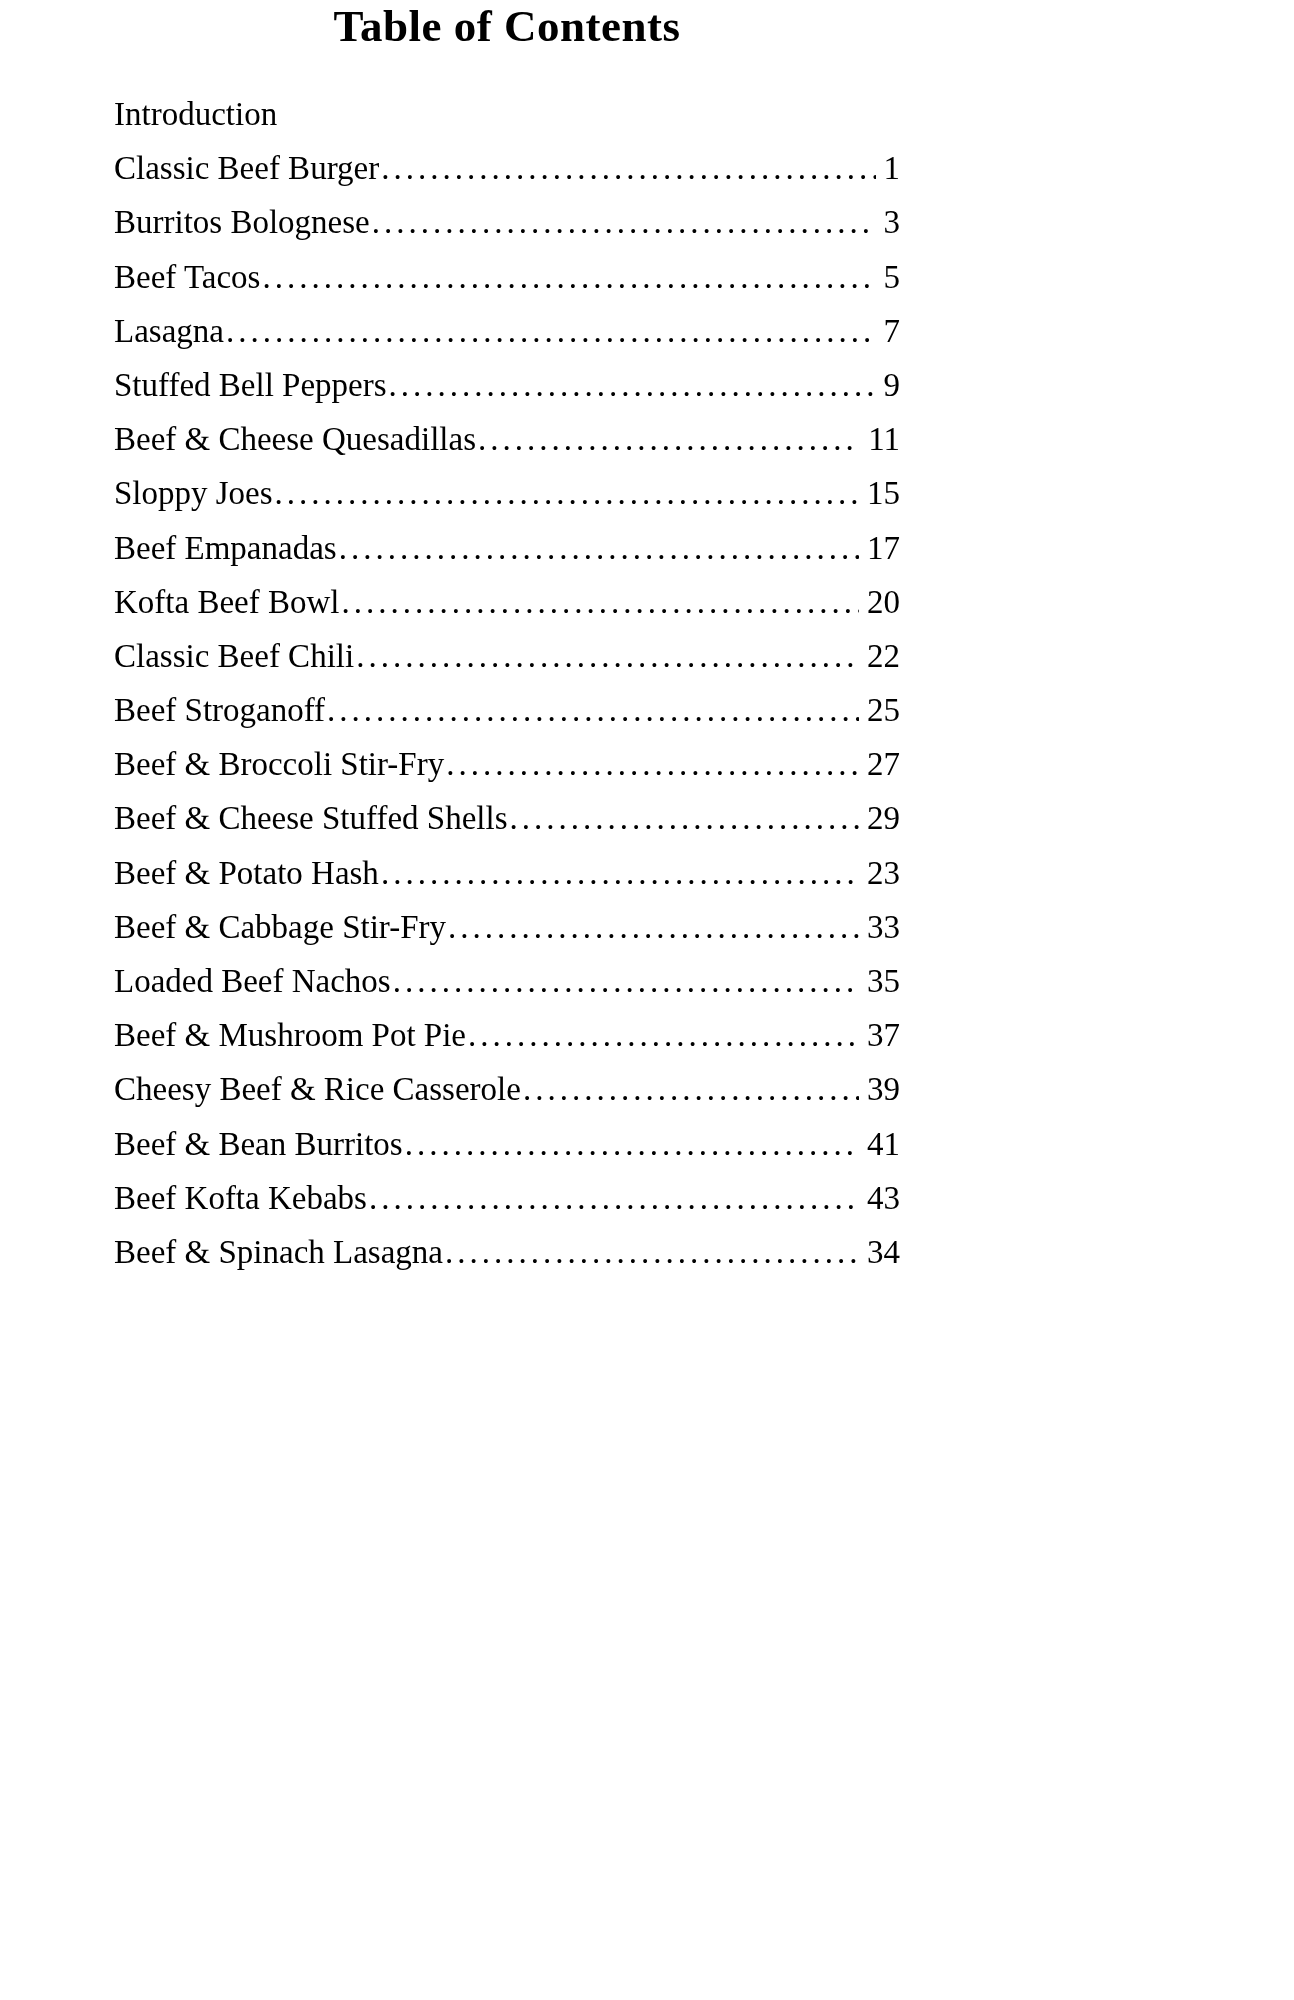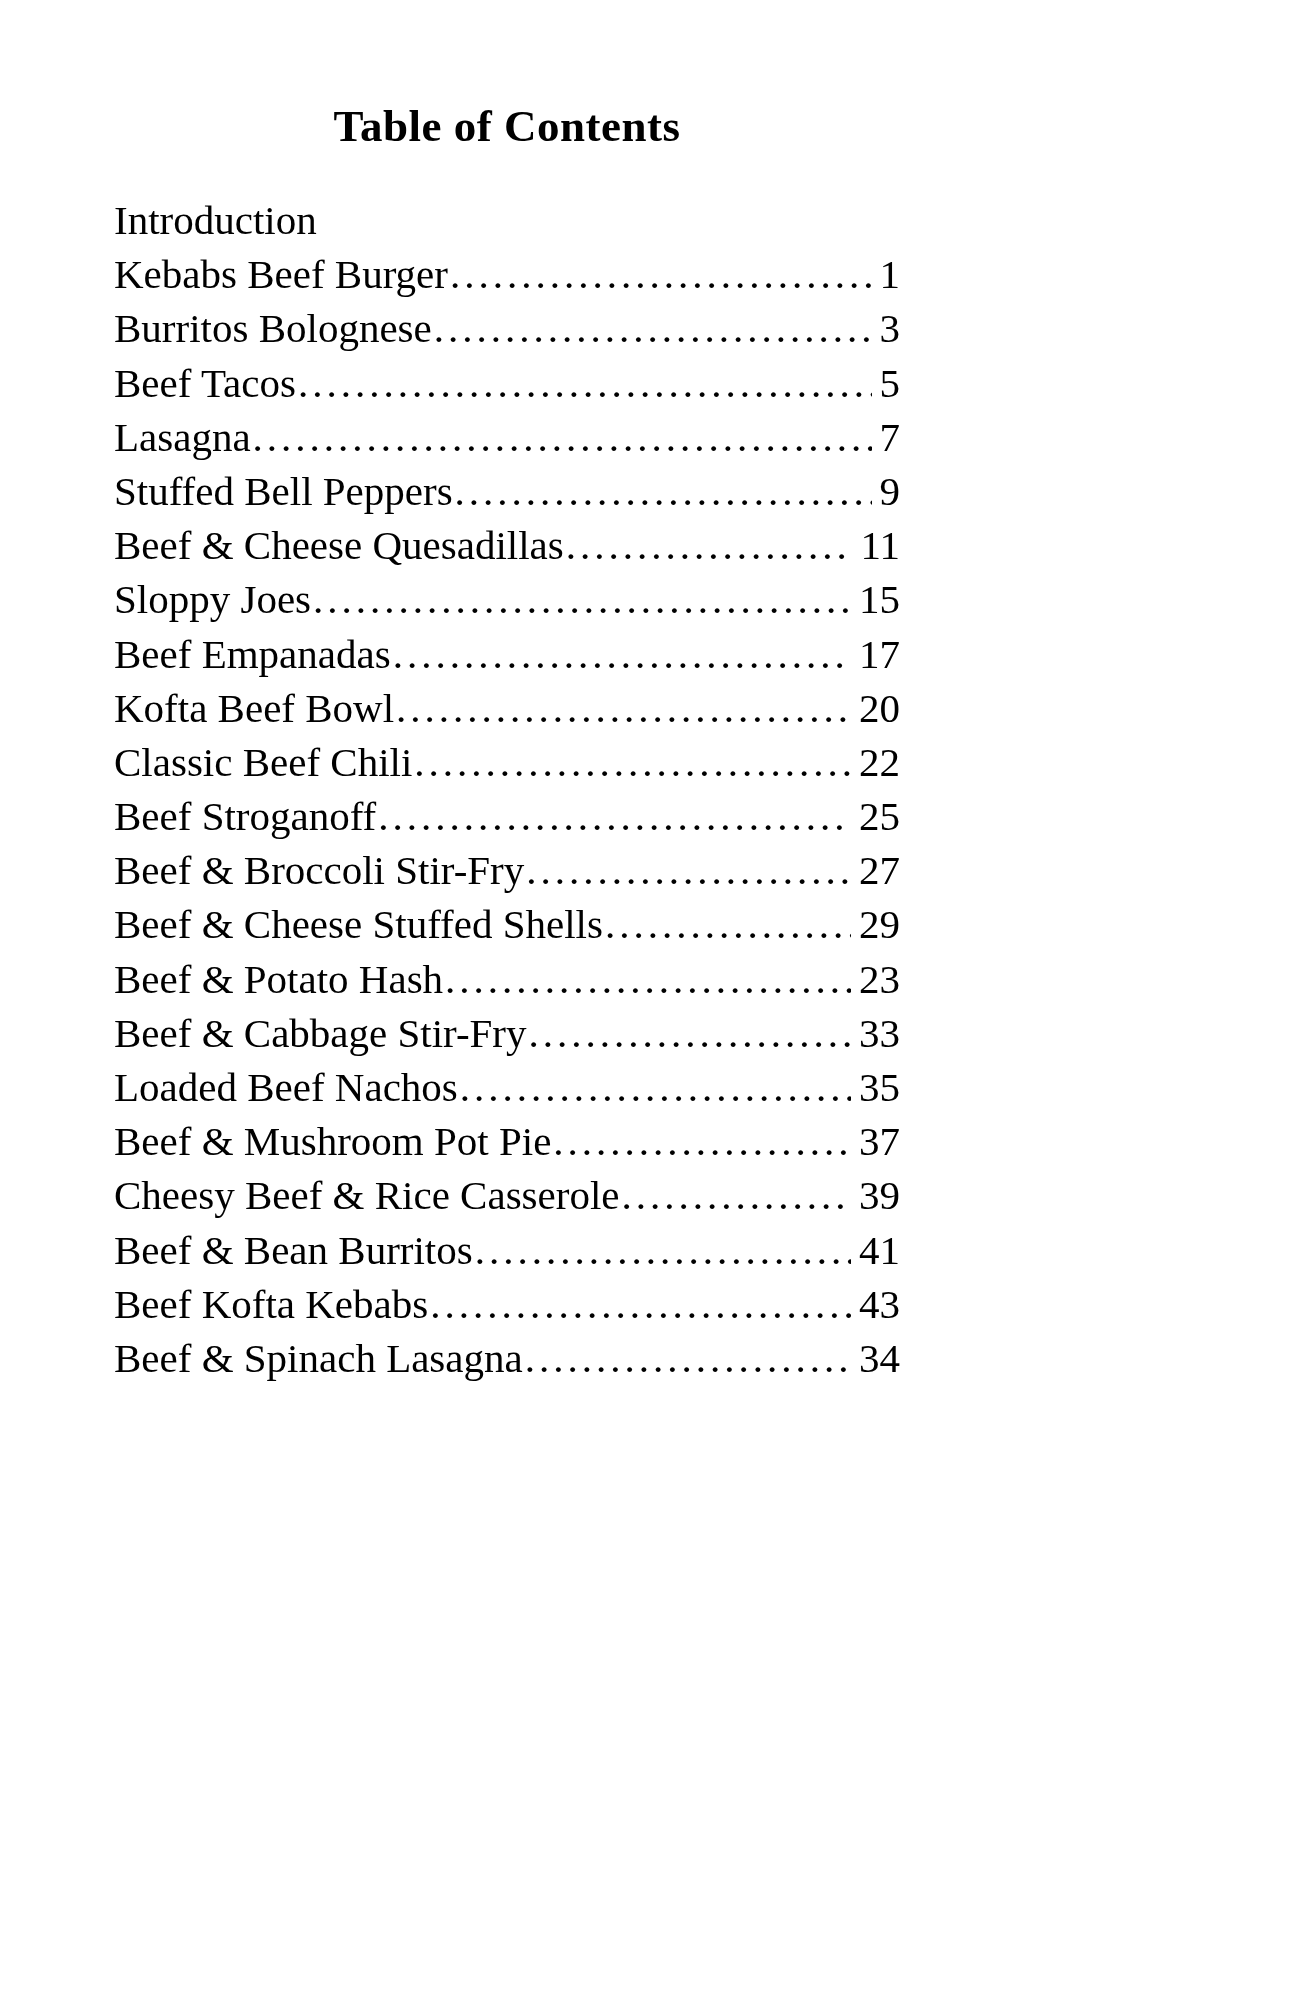--- a/index.html
+++ b/index.html
@@ -19,7 +19,6 @@
   .content {
     width: 786px;
     margin-left: 114px;
-    padding-top: 100px;
     box-sizing: border-box;
   }
   .toc-title {

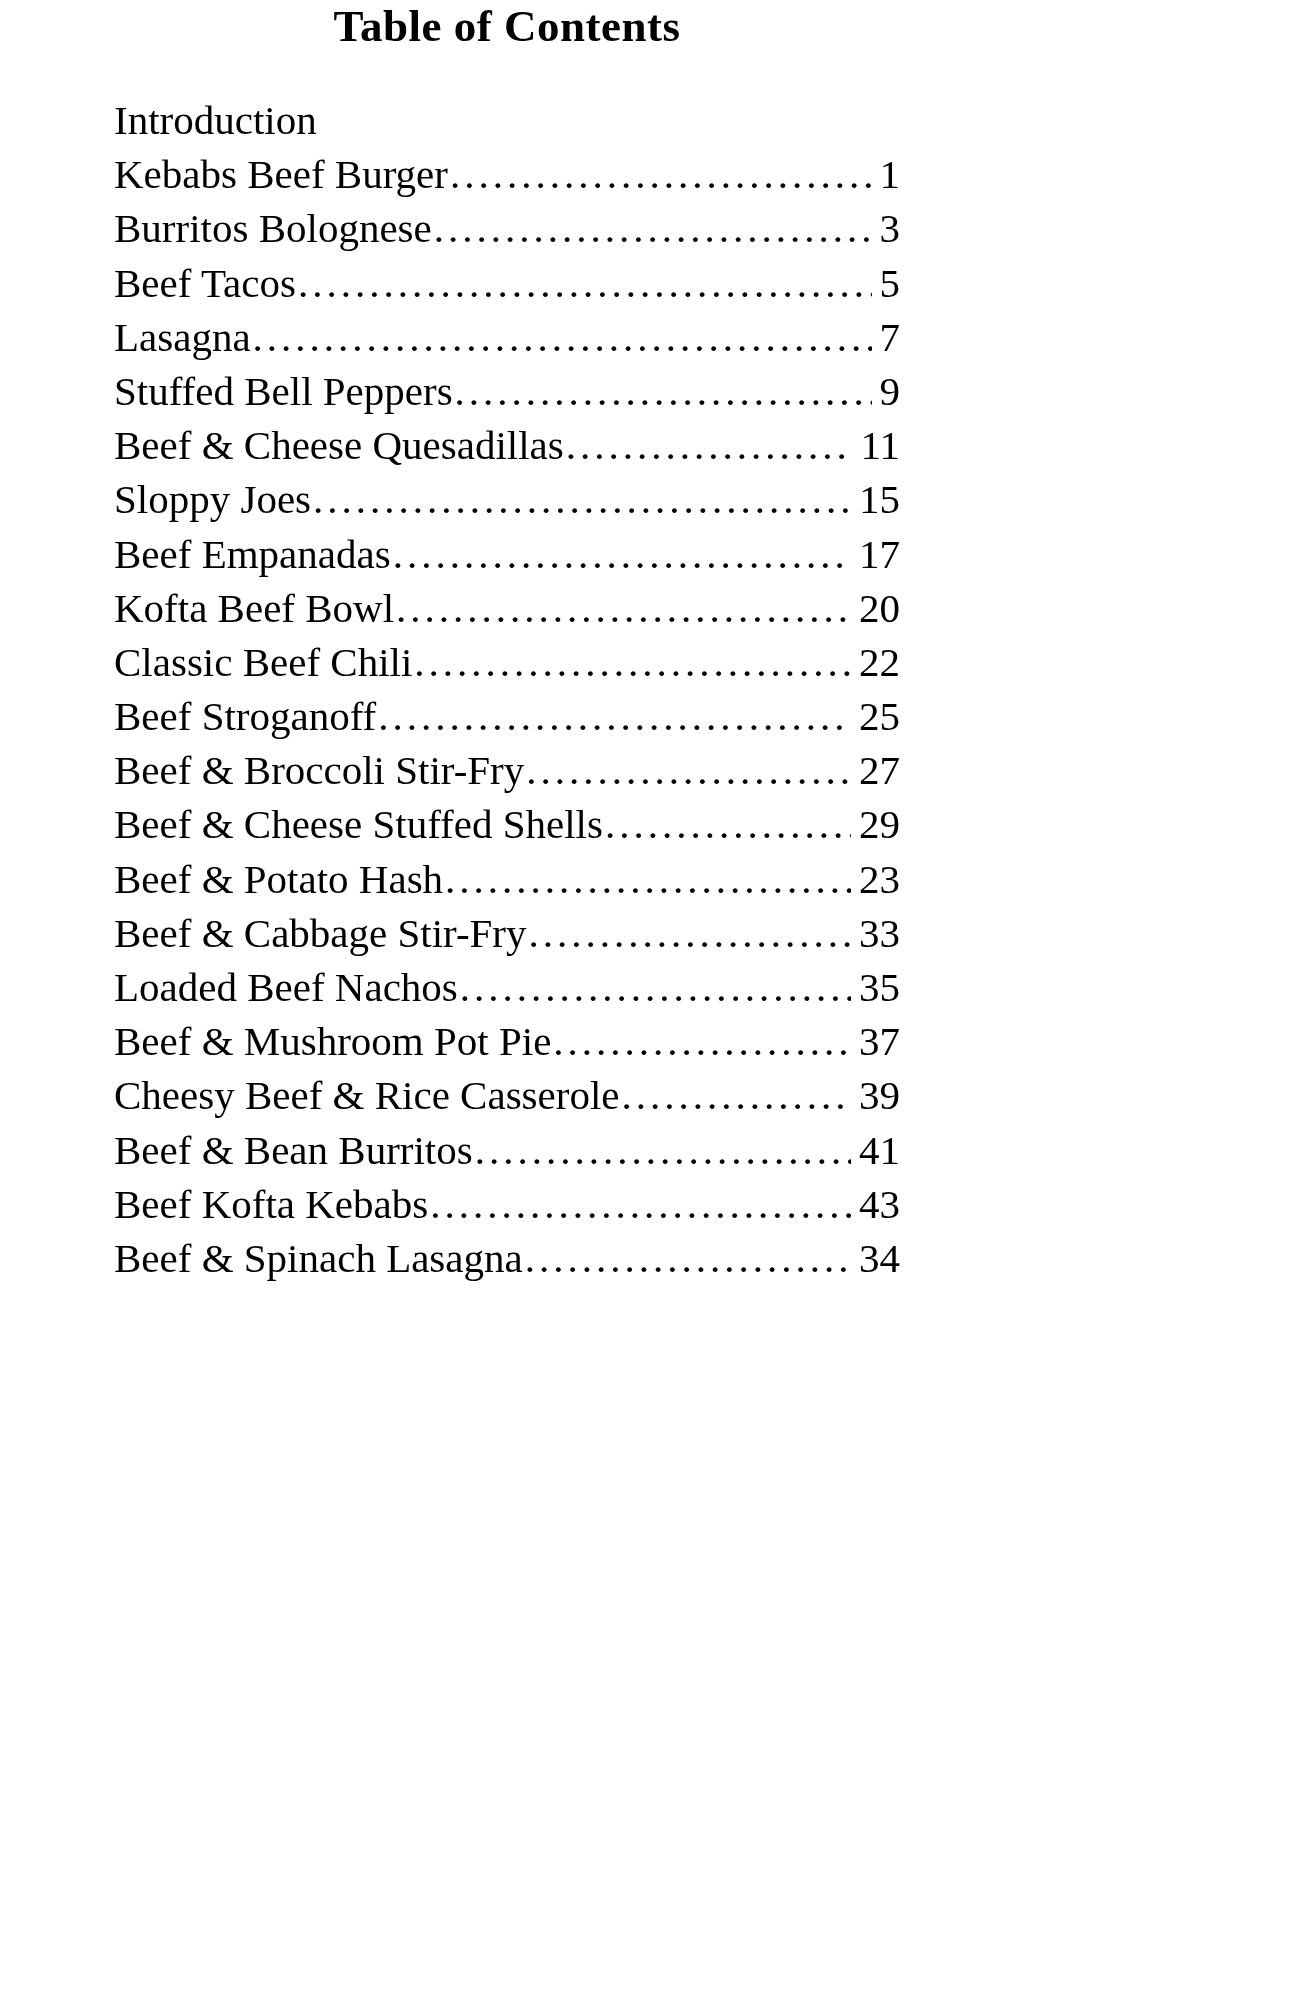--- a/index.html
+++ b/index.html
@@ -34,7 +34,7 @@
   .toc-row {
     display: flex;
     align-items: baseline;
-    font-size: 41px;
+    font-size: 33px;
     height: 54.2px;
     white-space: nowrap;
   }

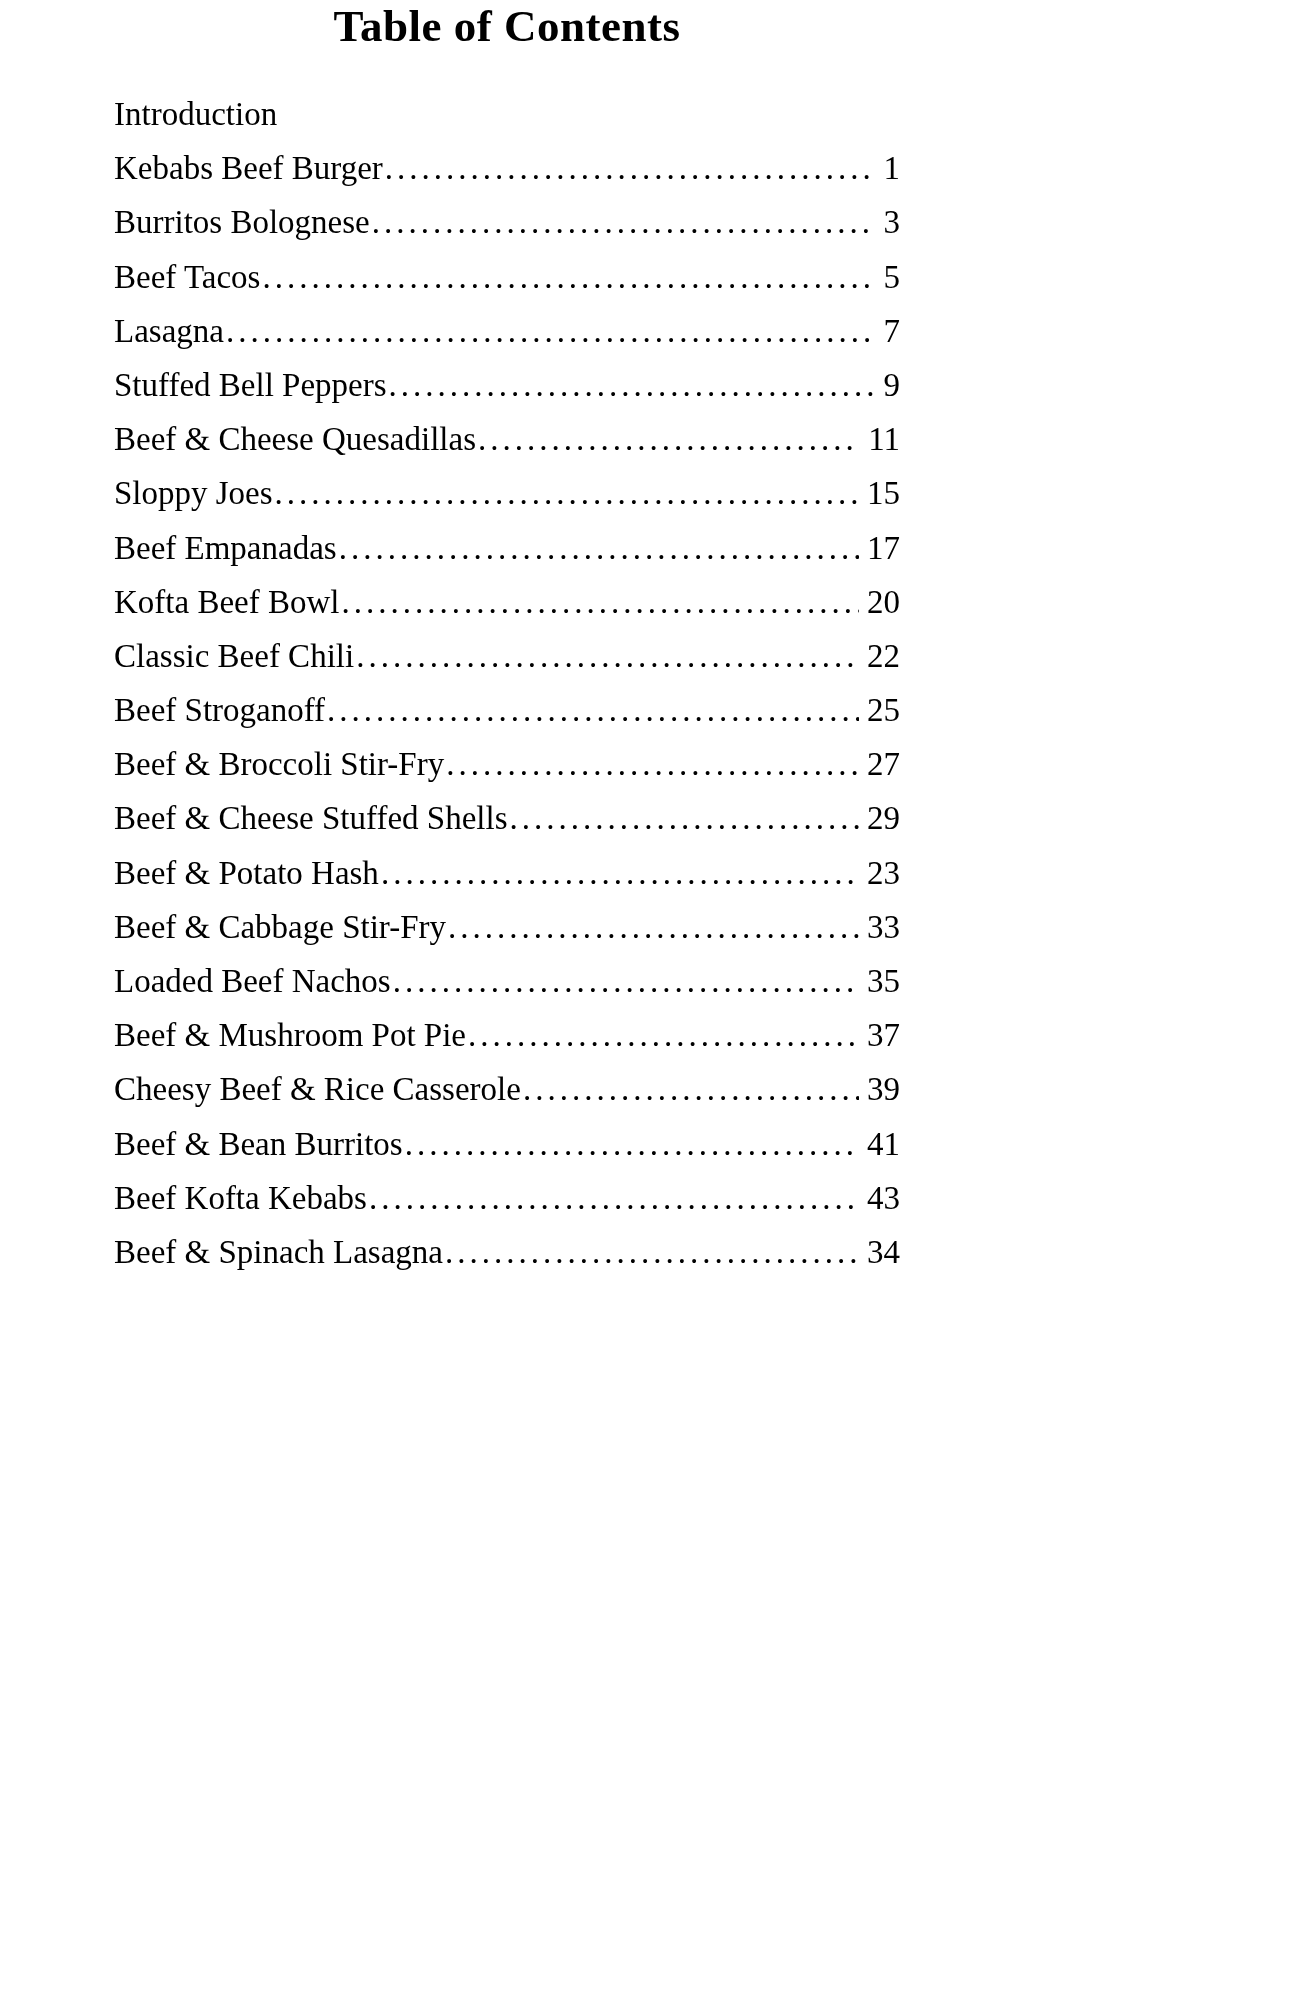--- a/index.html
+++ b/index.html
@@ -69,7 +69,7 @@
           <span class="toc-label">Introduction</span>
         </div>
         <div class="toc-row">
-          <span class="toc-label">Kebabs Beef Burger</span>
+          <span class="toc-label">Classic Beef Burger</span>
           <span class="toc-dots"></span>
           <span class="toc-page">1</span>
         </div>

